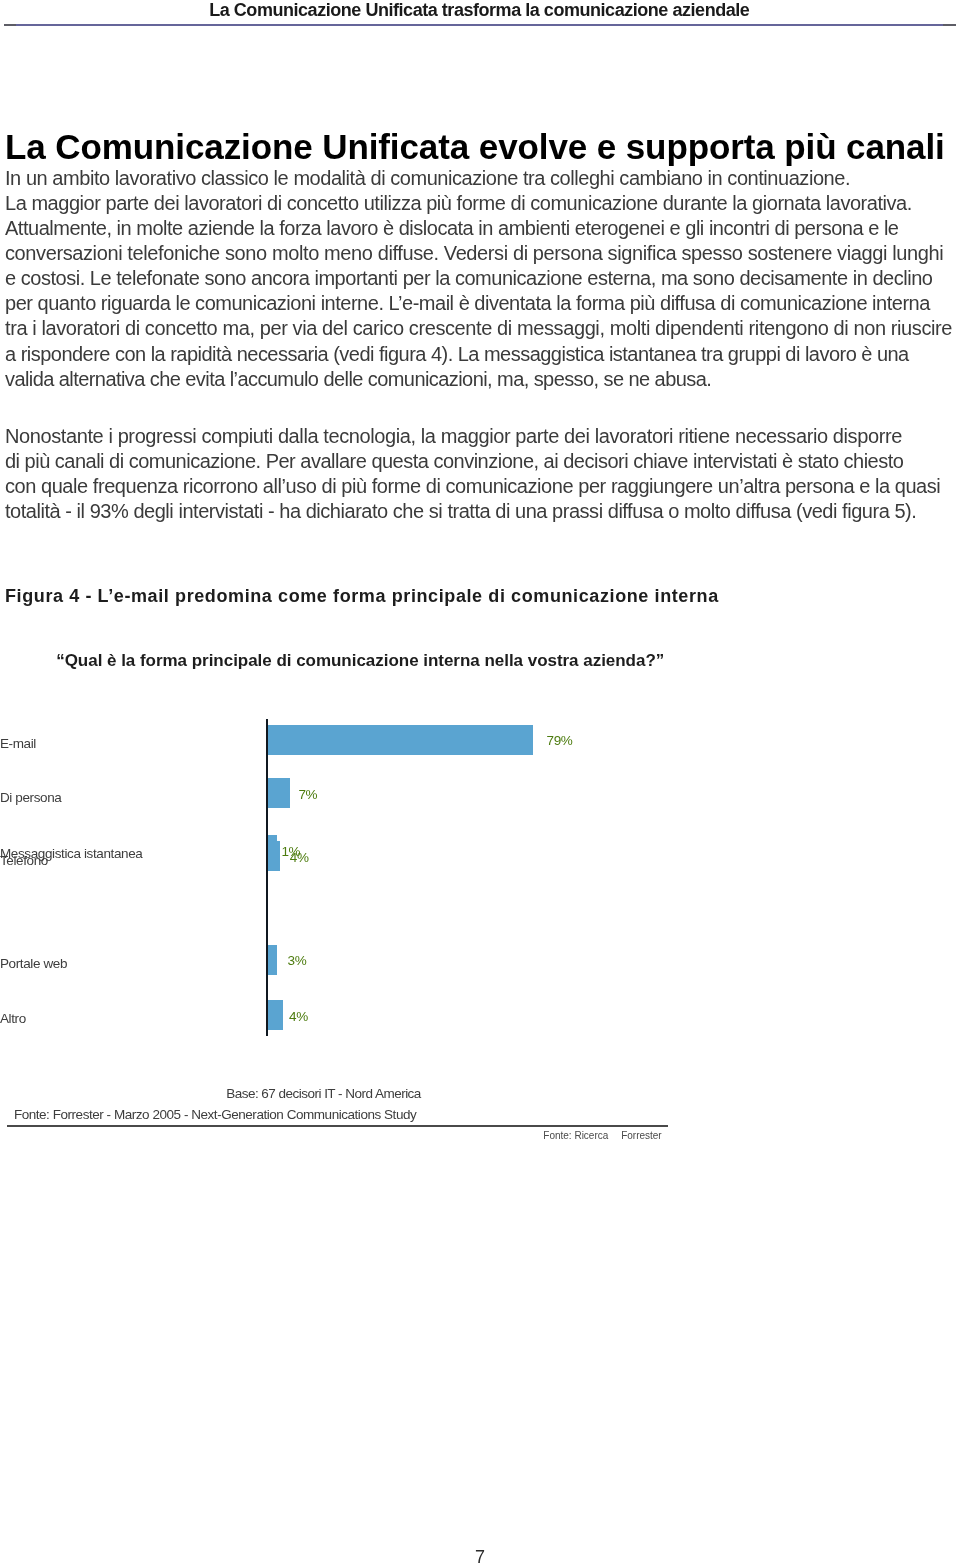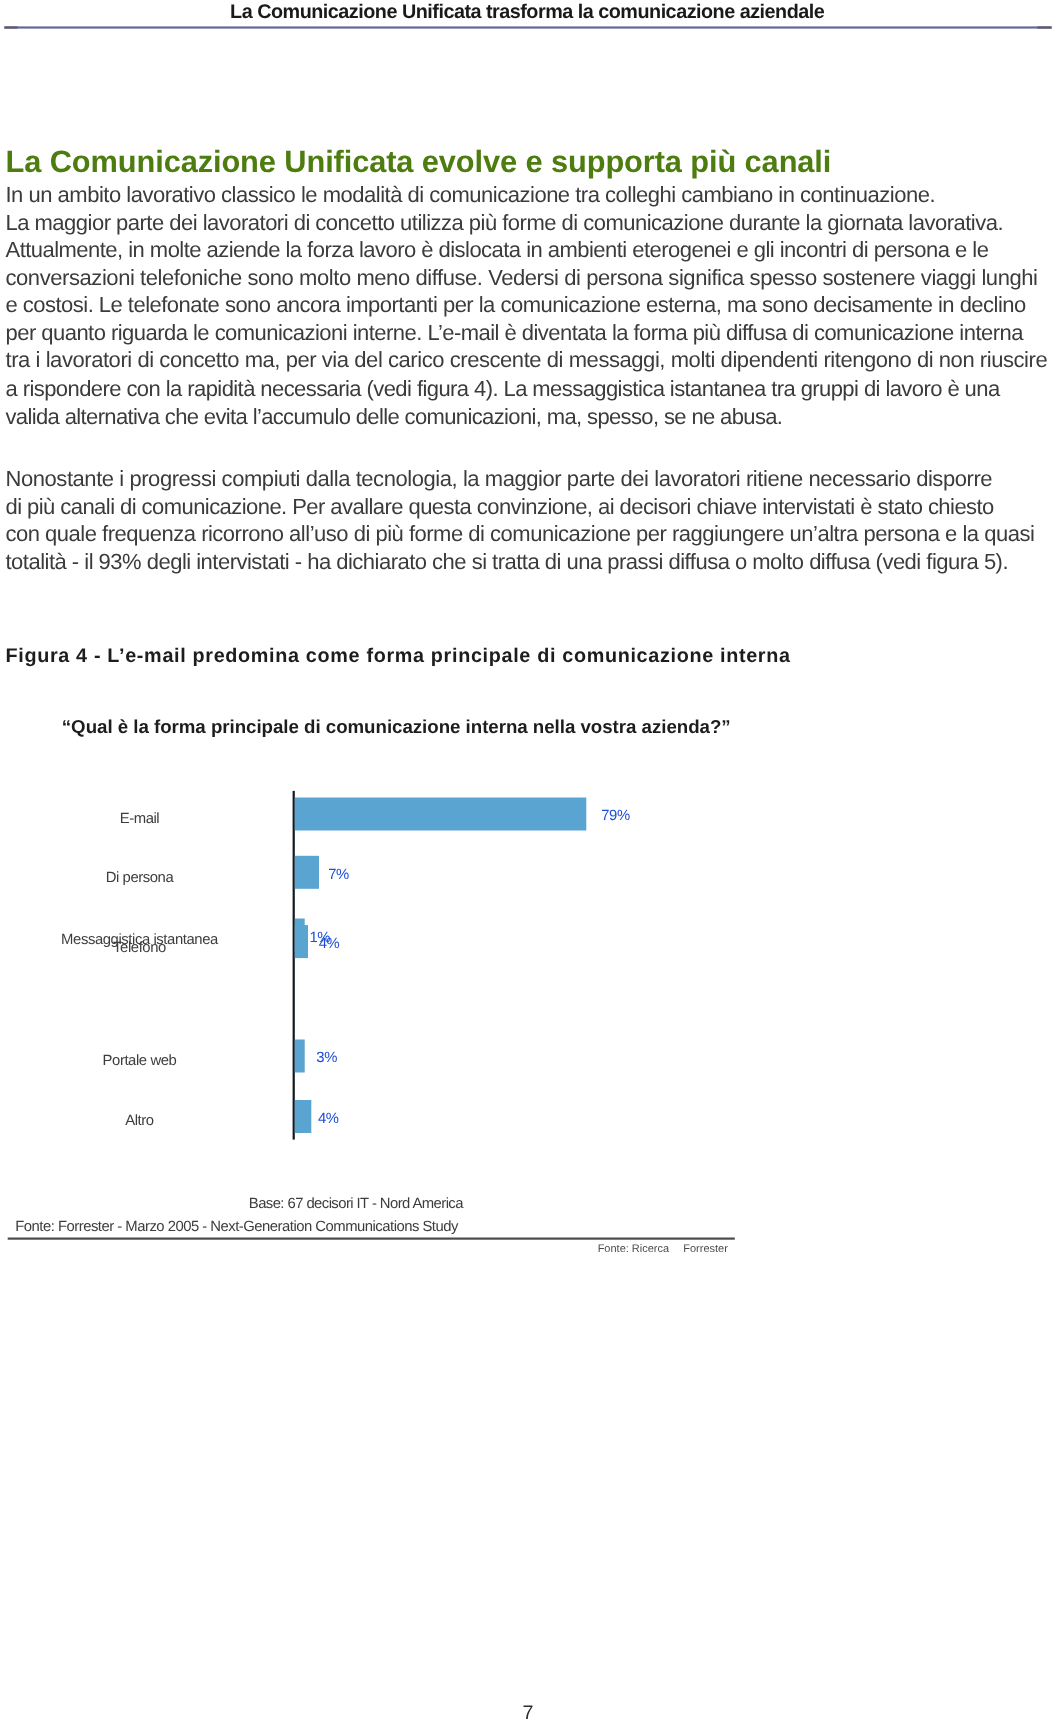--- a/index.html
+++ b/index.html
@@ -47,9 +47,9 @@
     margin: 0;
     position: absolute;
     left: 5px; top: 130px;
-    font-size: 28px;
-    font-weight: bold;
-    color: #4d7c0f;
+    font-size: 35px;
+    font-weight: bold;
+    color: #000000;
     letter-spacing: -0.1px;
     white-space: nowrap;
     line-height: 34px;

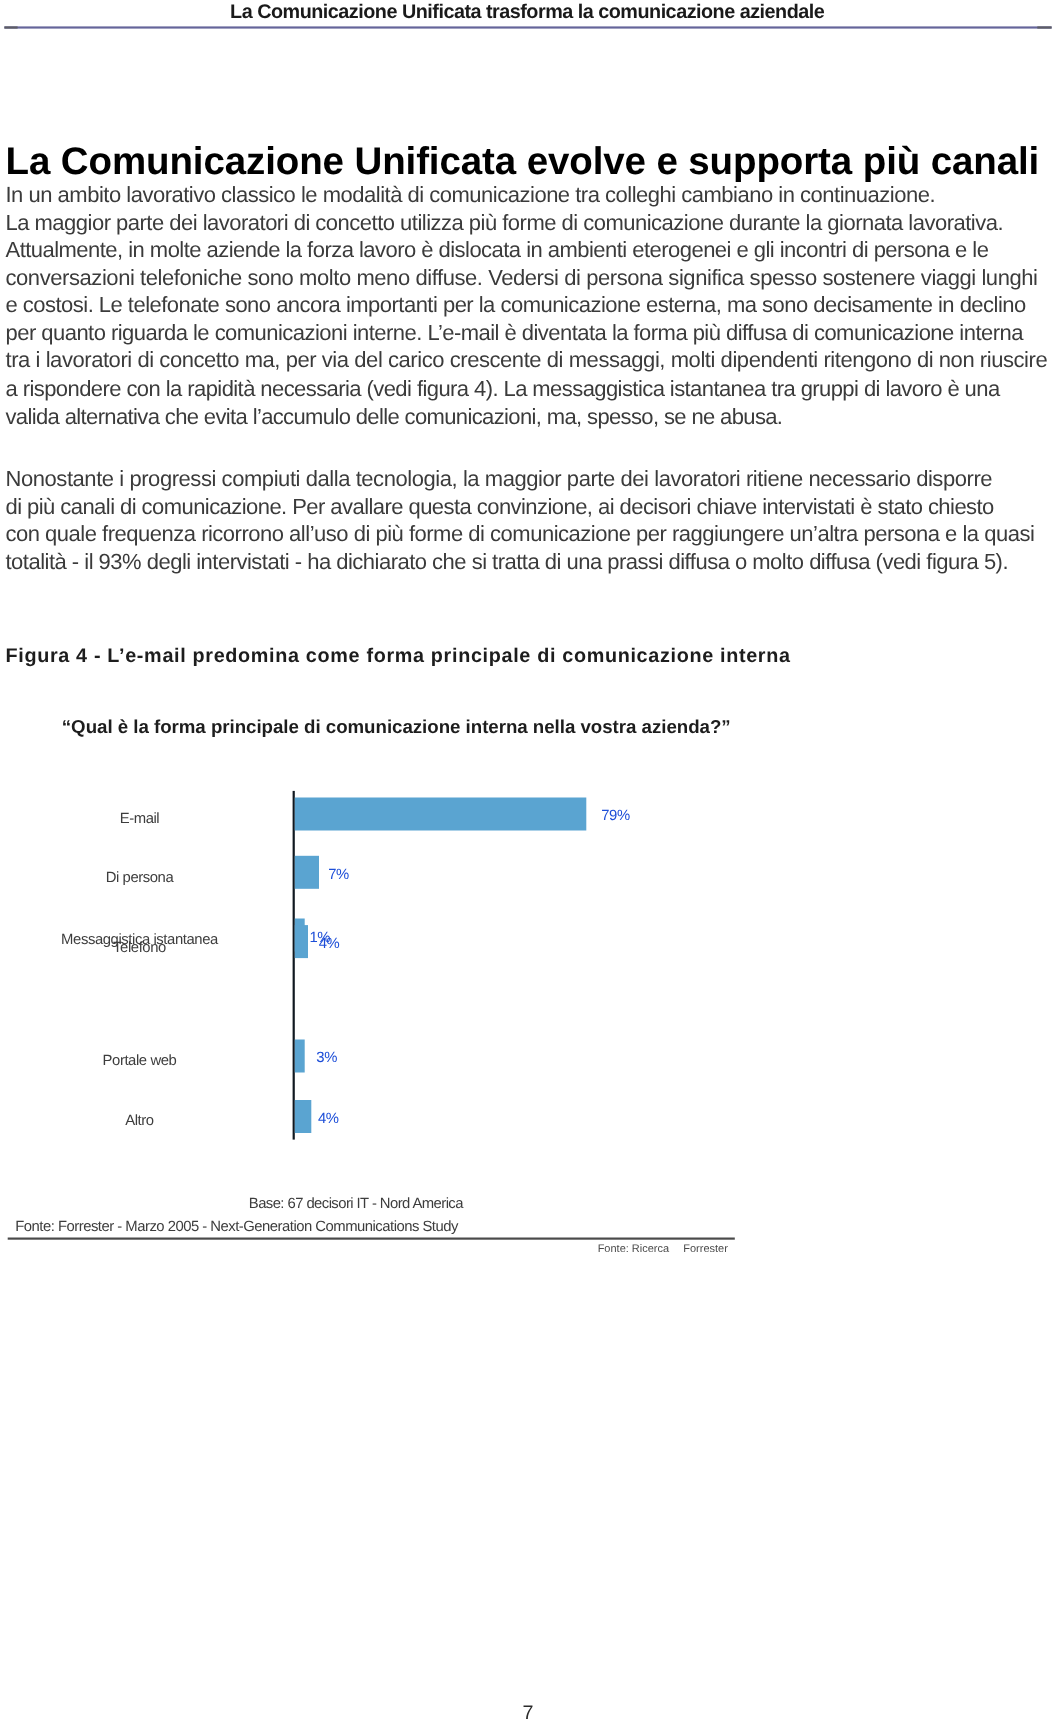--- a/index.html
+++ b/index.html
@@ -119,7 +119,7 @@
     left: 0; top: 4.6px;
     width: 253.6px; height: 30px;
     line-height: 30px;
-    text-align: center;
+    text-align: left;
     font-size: 13.5px;
     color: #3d3d3d;
     letter-spacing: -0.38px;

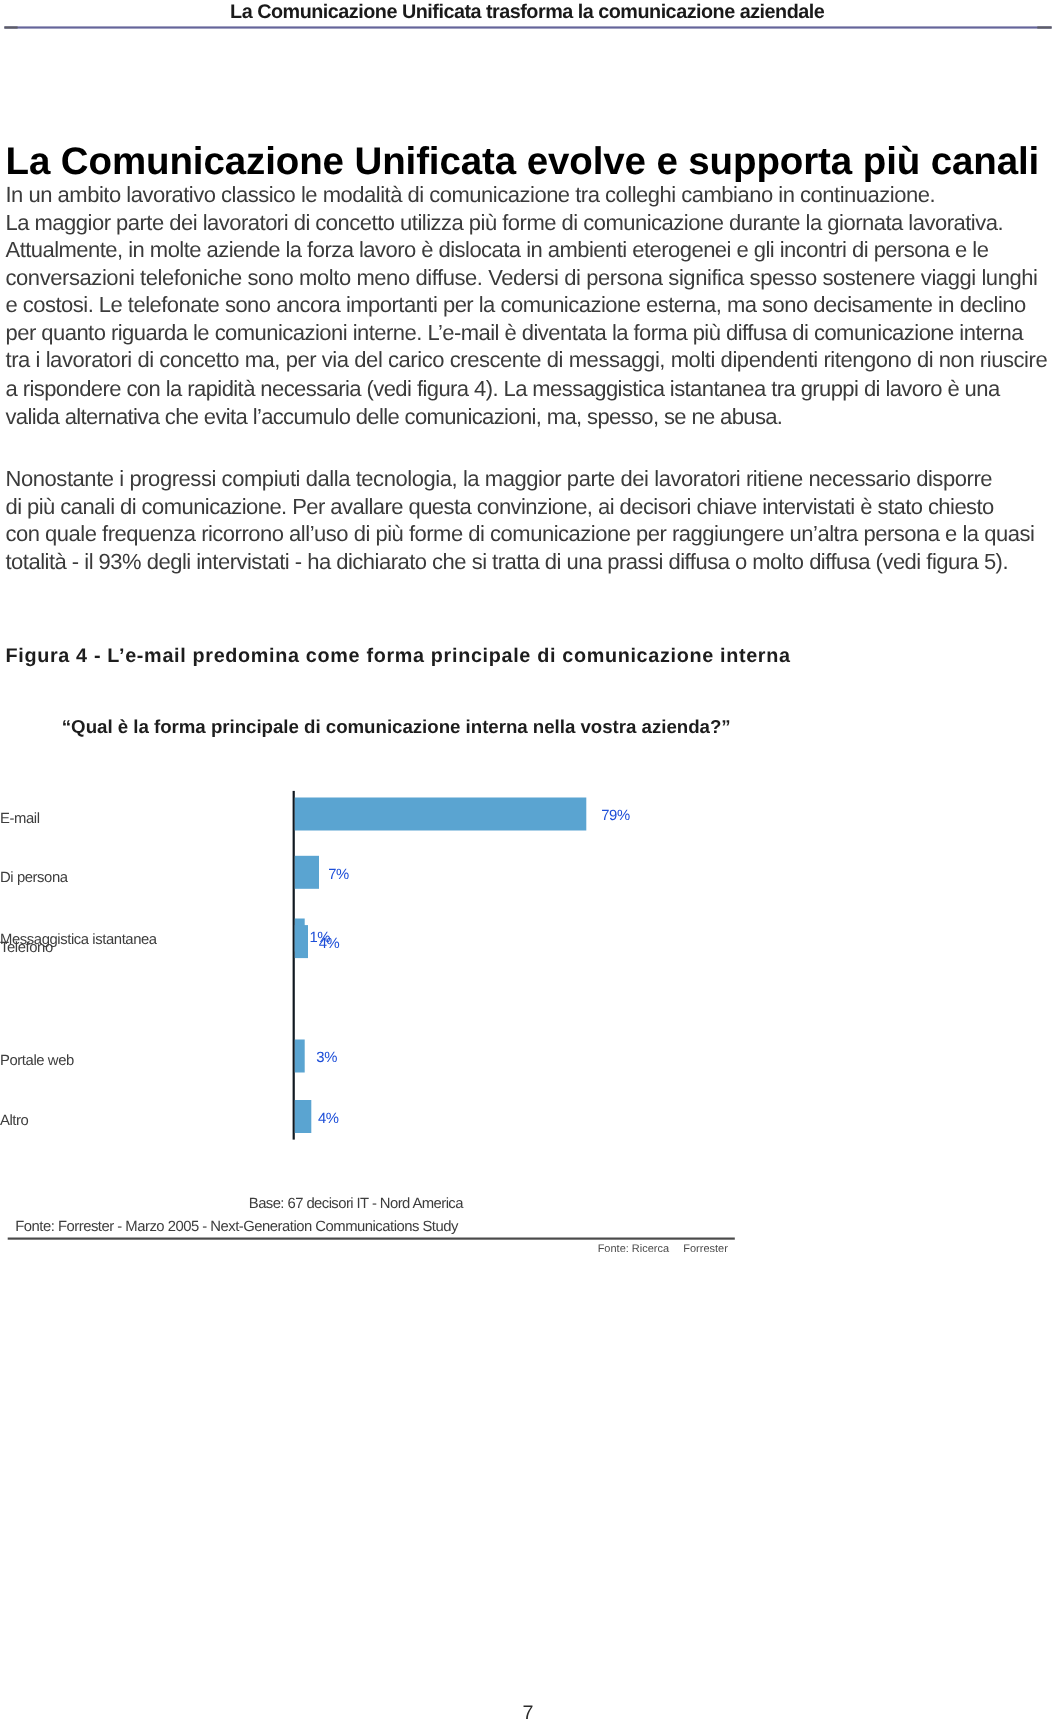--- a/index.html
+++ b/index.html
@@ -136,7 +136,7 @@
     top: 1.8px; height: 30px;
     line-height: 30px;
     font-size: 13.5px;
-    color: #1d4ed8;
+    color: #4d7c0f;
     letter-spacing: -0.38px;
     white-space: nowrap;
   }

